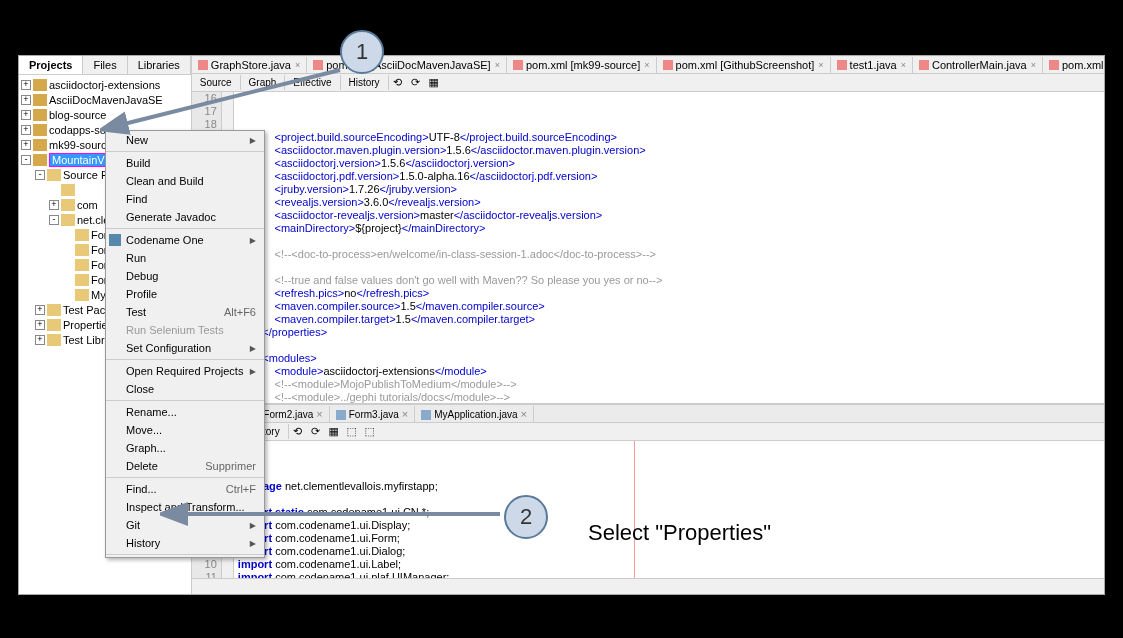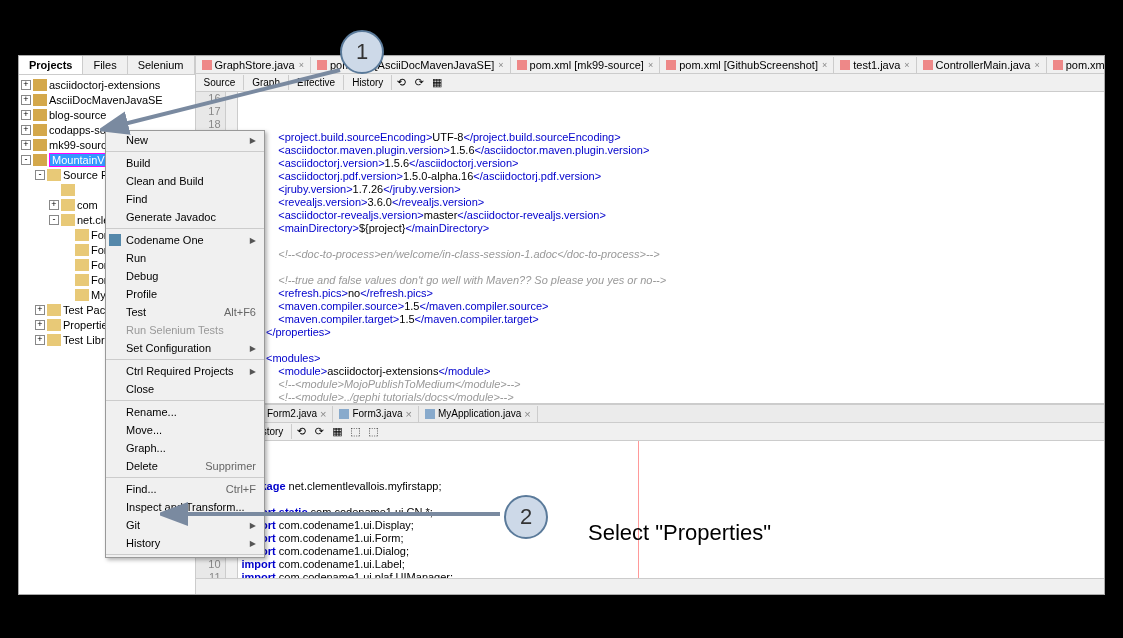--- a/index.html
+++ b/index.html
@@ -59,7 +59,7 @@
       <div class="panel-tabs">
         <div class="panel-tab active">Projects</div>
         <div class="panel-tab">Files</div>
-        <div class="panel-tab">Selenium</div>
+        <div class="panel-tab">Libraries</div>
       </div>
       <div class="tree" id="tree">
           <div class="tree-item">

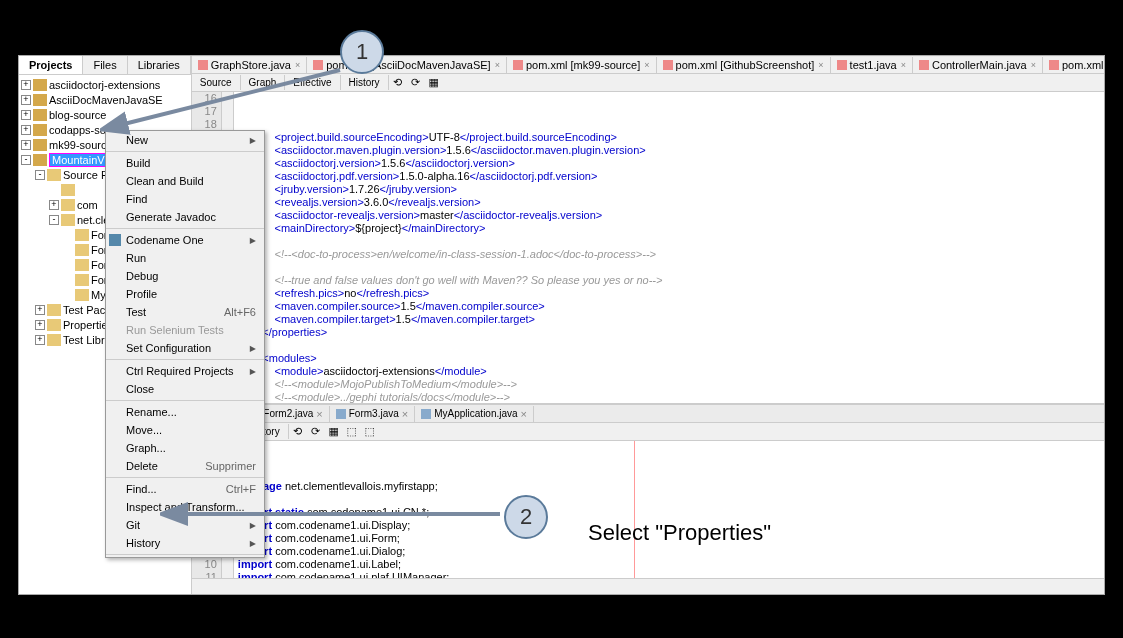--- a/index.html
+++ b/index.html
@@ -39,7 +39,7 @@
 .code-content { flex: 1; font-family: 'Courier New', monospace; font-size: 10px; line-height: 13px; white-space: pre; overflow: hidden; position: relative; }
 .code-line { height: 13px; padding-left: 4px; }
 .tag { color: #0000cc; }
-.comment { color: #999; font-style: italic; }
+.comment { color: #999; }
 .green-bar { position: absolute; left: 0; width: 3px; background: #5b5; }
 .bottom-panel { height: 175px; border-top: 2px solid #ccc; display: flex; flex-direction: column; }
 .bottom-tabs { display: flex; background: #ebebeb; border-bottom: 1px solid #ccc; height: 18px; align-items: center; }

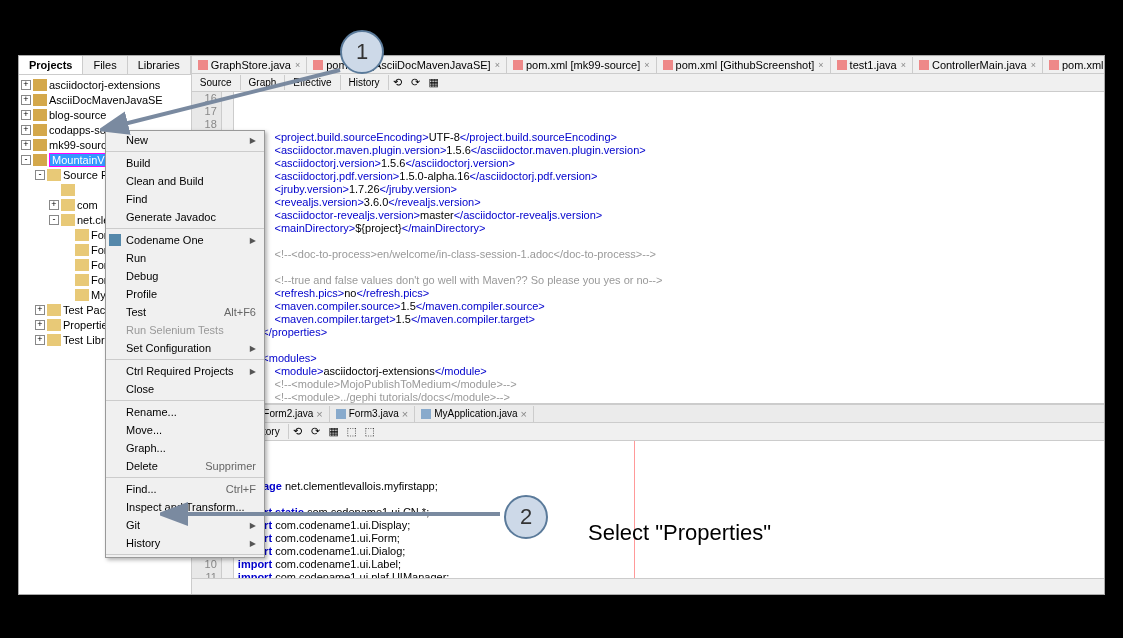--- a/index.html
+++ b/index.html
@@ -341,7 +341,7 @@
     </div>
     <div class="menu-sep"></div>
     <div class="menu-item">
-      <span>Ctrl Required Projects</span>
+      <span>Open Required Projects</span>
       <span class="menu-arrow">▶</span>
     </div>
     <div class="menu-item">

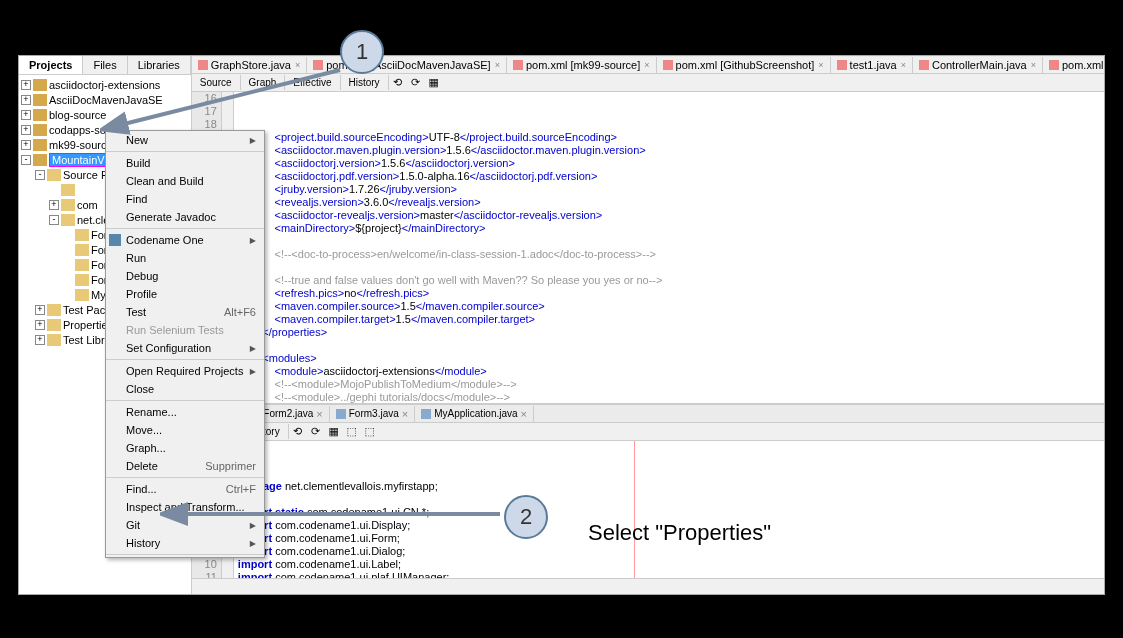--- a/index.html
+++ b/index.html
@@ -43,7 +43,7 @@
 .green-bar { position: absolute; left: 0; width: 3px; background: #5b5; }
 .bottom-panel { height: 175px; border-top: 2px solid #ccc; display: flex; flex-direction: column; }
 .bottom-tabs { display: flex; background: #ebebeb; border-bottom: 1px solid #ccc; height: 18px; align-items: center; }
-.bottom-tab { padding: 2px 6px; border-right: 1px solid #ccc; font-size: 10px; cursor: pointer; display: flex; align-items: center; }
+.bottom-tab { padding: 2px 6px; border-right: 1px solid #ccc; font-size: 10px; cursor: pointer; display: flex; align-items: flex-end; }
 .kw { color: #0000cc; font-weight: bold; }
 .annotation-circle { position: absolute; width: 44px; height: 44px; background: #cdd9e8; border: 2px solid #5a7a9a; border-radius: 50%; display: flex; align-items: center; justify-content: center; font-size: 22px; color: #333; z-index: 200; }
 .annotation-text { position: absolute; font-size: 22px; color: #000; z-index: 200; font-family: Arial, sans-serif; }

